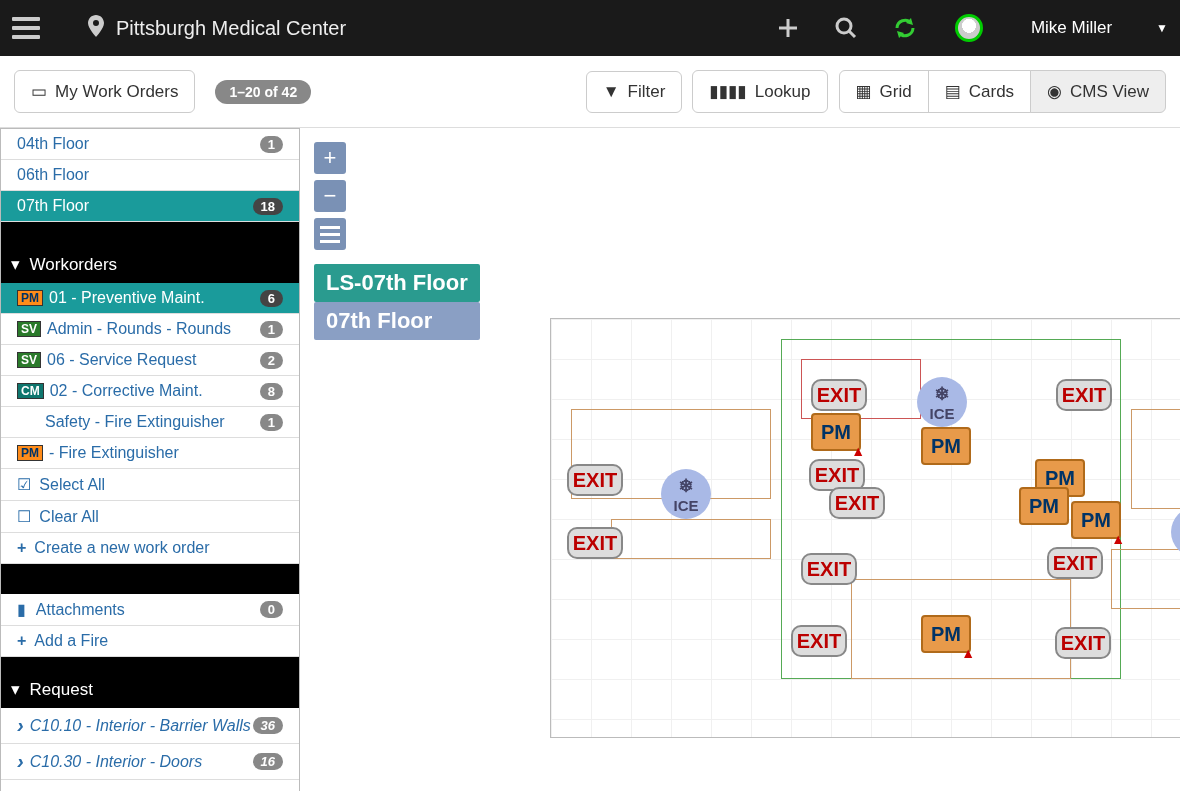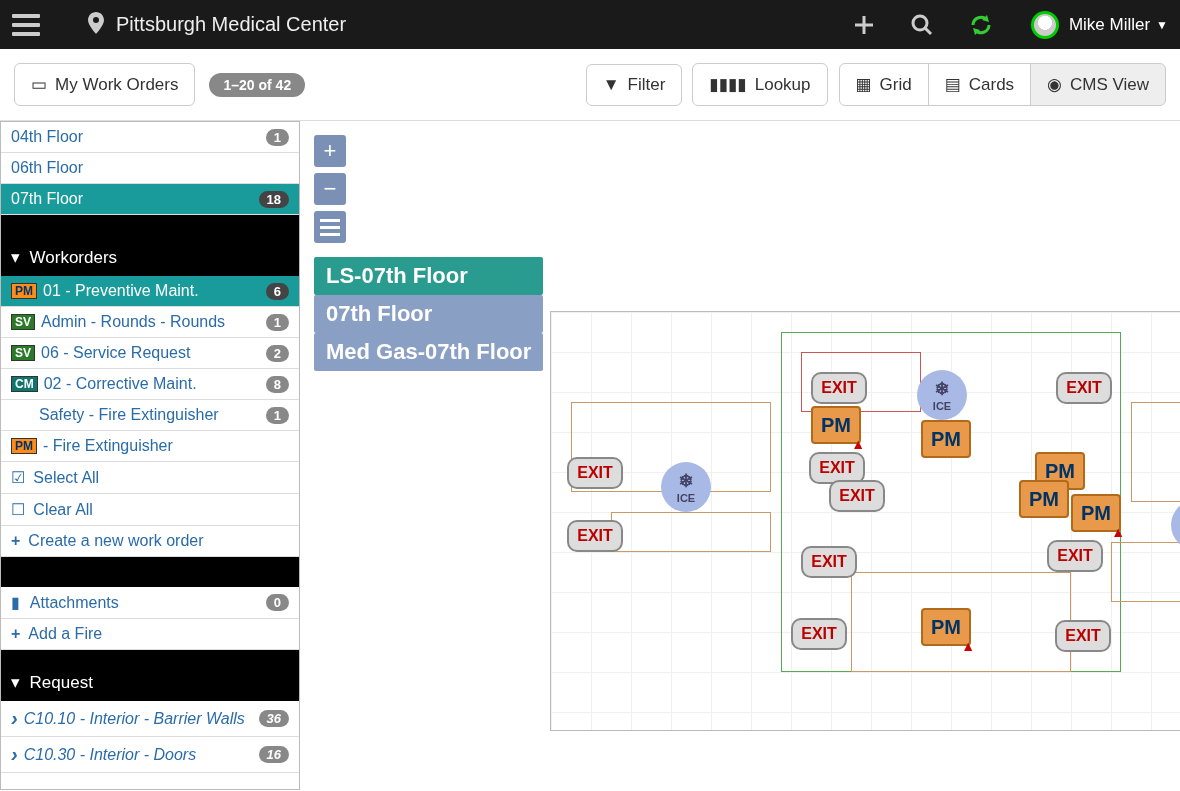--- a/index.html
+++ b/index.html
@@ -6,7 +6,7 @@
 body { font-family: -apple-system, Helvetica, Arial, sans-serif; background: #fff; width: 1180px; height: 791px; overflow: hidden; }
 
 
-.header { background: #1a1a1a; color: #fff; height: 49px; display: flex; align-items: center; padding: 0 12px; }
+.header { background: #1a1a1a; color: #fff; height: 56px; display: flex; align-items: center; padding: 0 12px; }
 .hamburger { width: 28px; height: 22px; display: flex; flex-direction: column; justify-content: space-between; cursor: pointer; margin-right: 48px; }
 .hamburger span { height: 4px; background: #ccc; border-radius: 1px; }
 .loc-pin { margin-right: 12px; }

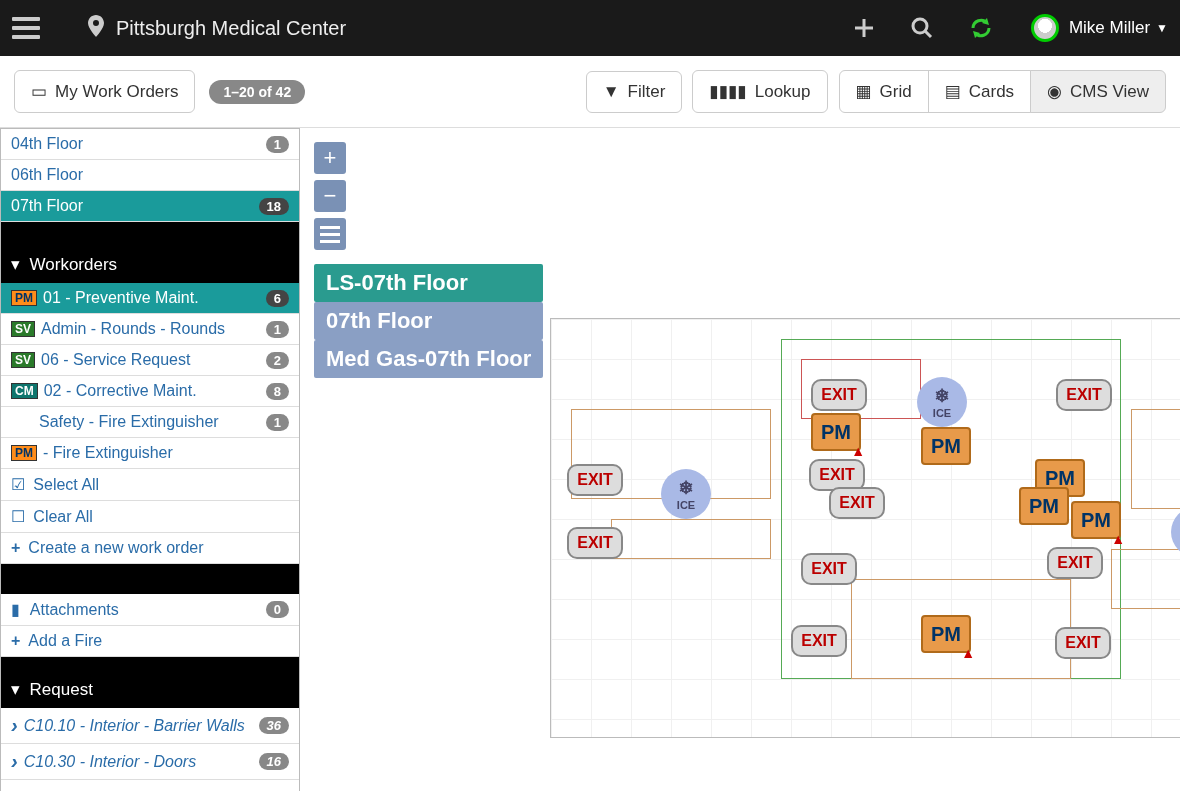--- a/index.html
+++ b/index.html
@@ -14,7 +14,7 @@
 .header-spacer { flex: 1; }
 .header-icon { margin: 0 18px; cursor: pointer; color: #ccc; font-size: 22px; display:flex; align-items:center;}
 .refresh-icon { color: #3c3; }
-.user-chip { display: flex; align-items: center; margin-left: 20px; cursor: pointer; }
+.user-chip { display: flex; align-items: center; margin-left: 20px; cursor: pointer; gap: 38px; }
 .avatar { width: 28px; height: 28px; border-radius: 50%; background: radial-gradient(circle at 50% 40%, #fff 40%, #ccc 41%); border: 3px solid #0c0; margin-right: 10px; }
 .user-name { font-size: 17px; }
 .caret { margin-left: 6px; font-size: 12px; }

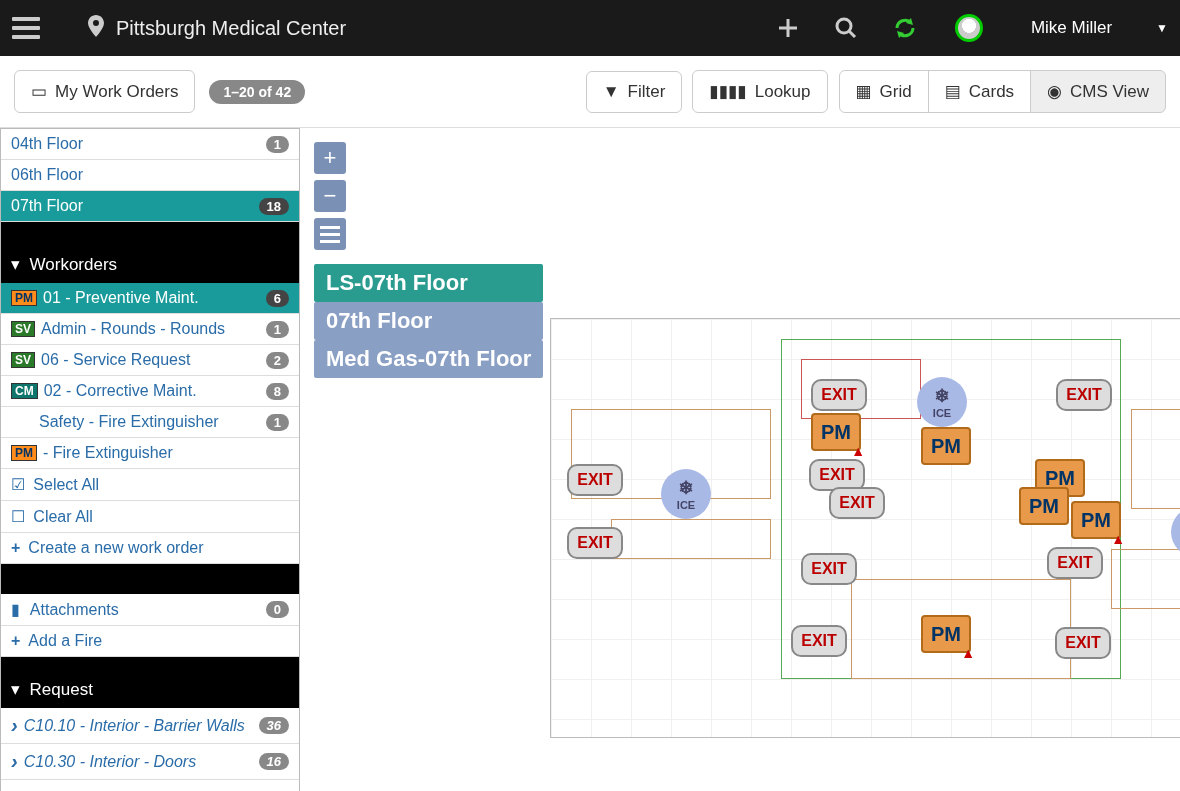--- a/index.html
+++ b/index.html
@@ -22,7 +22,7 @@
 
 .toolbar { display: flex; align-items: center; padding: 14px; border-bottom: 1px solid #ddd; }
 .btn { background: #fff; border: 1px solid #ccc; border-radius: 6px; padding: 10px 16px; font-size: 17px; cursor: pointer; display: flex; align-items: center; gap: 8px; color: #333; }
-.pagebadge { background: #888; color: #fff; border-radius: 14px; padding: 4px 14px; font-size: 14px; margin-left: 14px; font-weight: bold; }
+.pagebadge { background: #888; color: #fff; border-radius: 14px; padding: 4px 14px; font-size: 14px; margin-left: 20px; font-weight: bold; }
 .toolbar-spacer { flex: 1; }
 .view-group { display: flex; margin-left: 12px; }
 .view-group .btn { border-radius: 0; margin-left: -1px; }

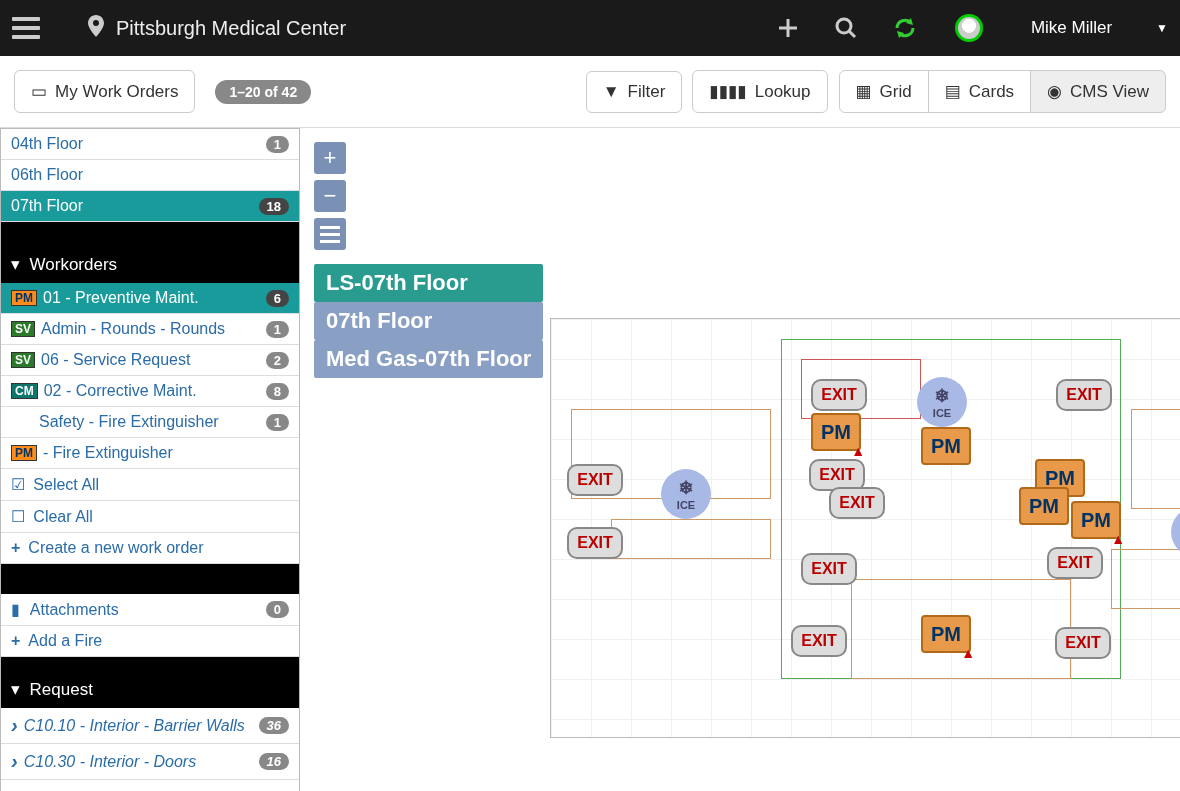--- a/index.html
+++ b/index.html
@@ -34,7 +34,7 @@
 .main { display: flex; height: calc(100% - 54px - 68px); }
 .sidebar { width: 300px; border: 1px solid #bbb; overflow-y: auto; font-size: 16px; }
 .sb-section-head { background: #000; color: #fff; padding: 8px 10px; font-size: 17px; display:flex; align-items:center; gap:6px; }
-.sb-item { padding: 6px 10px; border-bottom: 1px solid #ddd; display: flex; align-items: center; color: #2a6ca8; cursor: pointer; min-height: 30px; }
+.sb-item { padding: 6px 16px; border-bottom: 1px solid #ddd; display: flex; align-items: center; color: #2a6ca8; cursor: pointer; min-height: 30px; }
 .sb-item.selected { background: #1a9b9b; color: #fff; }
 .sb-item .count { margin-left: auto; background: #888; color: #fff; border-radius: 10px; padding: 1px 8px; font-size: 13px; font-weight: bold; }
 .sb-item.selected .count { background: #444; }

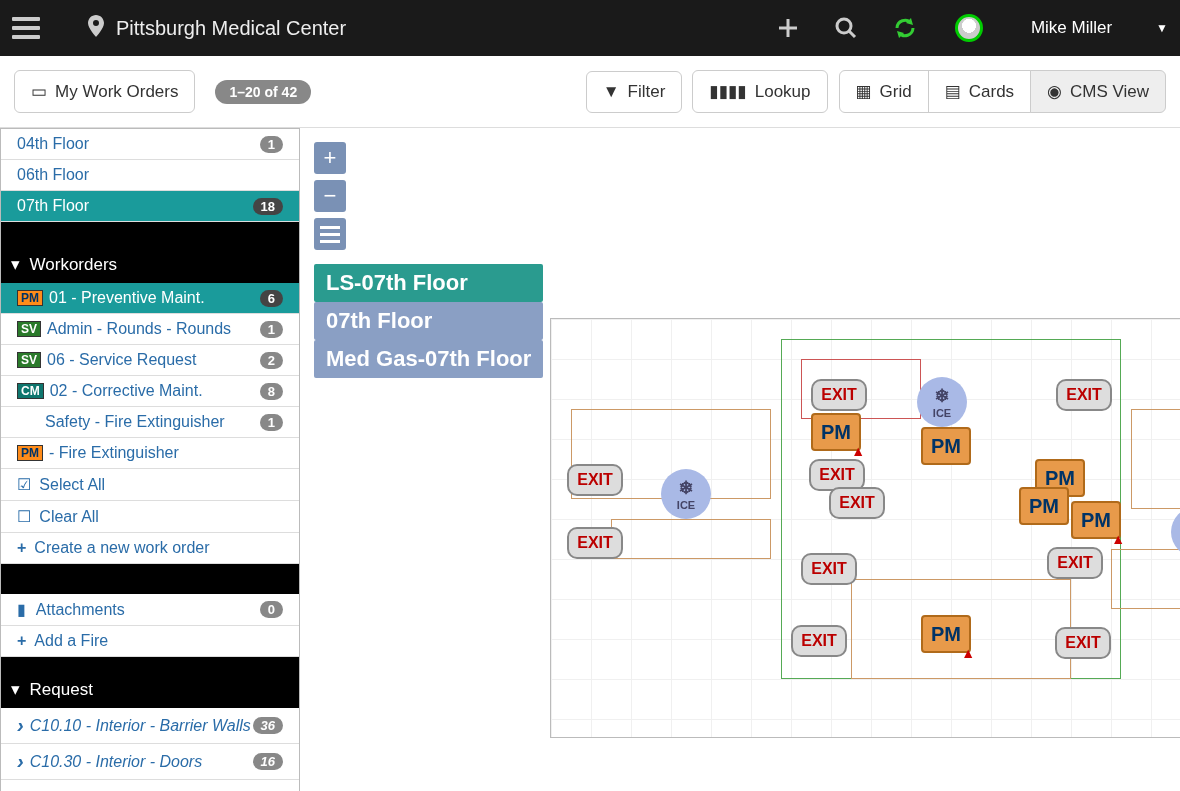--- a/index.html
+++ b/index.html
@@ -247,7 +247,6 @@
     <div class="layer-labels">
       <div class="layer-label ll1">LS-07th Floor</div>
       <div class="layer-label ll2">07th Floor</div>
-      <div class="layer-label ll3">Med Gas-07th Floor</div>
     </div>
     <div class="floorplan">
 

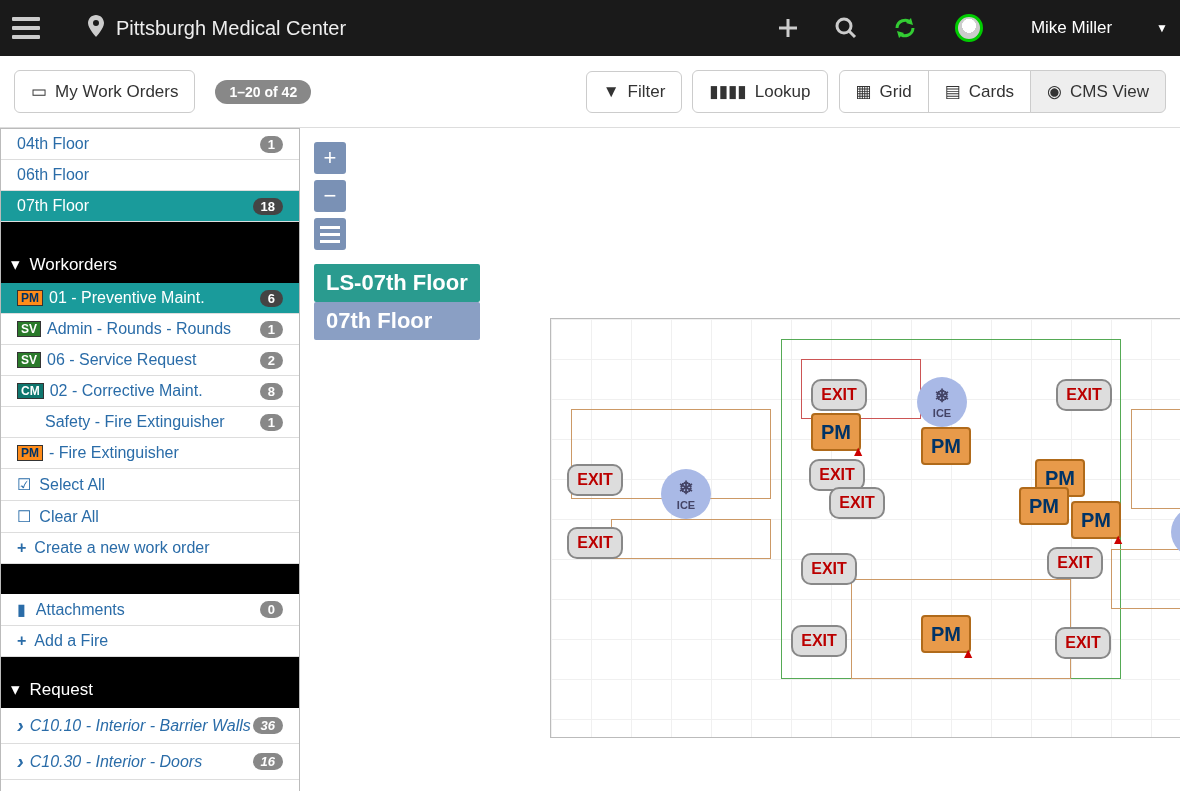--- a/index.html
+++ b/index.html
@@ -66,7 +66,7 @@
 .room-outline { position:absolute; border: 1px solid #c96; }
 .room-green { border-color: #5a5; }
 .room-red { border-color: #c55; }
-.marker { position: absolute; width: 56px; height: 32px; border-radius: 10px; background: #ccc; border: 2px solid #888; display: flex; align-items: center; justify-content: center; font-weight: bold; font-size: 16px; color: #c00; }
+.marker { position: absolute; width: 56px; height: 32px; border-radius: 10px; background: #ccc; border: 2px solid #888; display: flex; align-items: center; justify-content: center; font-weight: bold; font-size: 20px; color: #c00; }
 .marker.exit { background: #ddd; color: #b00; }
 .marker.pm { background: #e89a4a; border-color: #b06a1a; color: #003366; font-size: 20px; width: 50px; height: 38px; border-radius: 4px; }
 .marker.pm.alert::after { content: "▲"; position: absolute; bottom: -10px; right: -6px; color: #c00; font-size: 14px; }

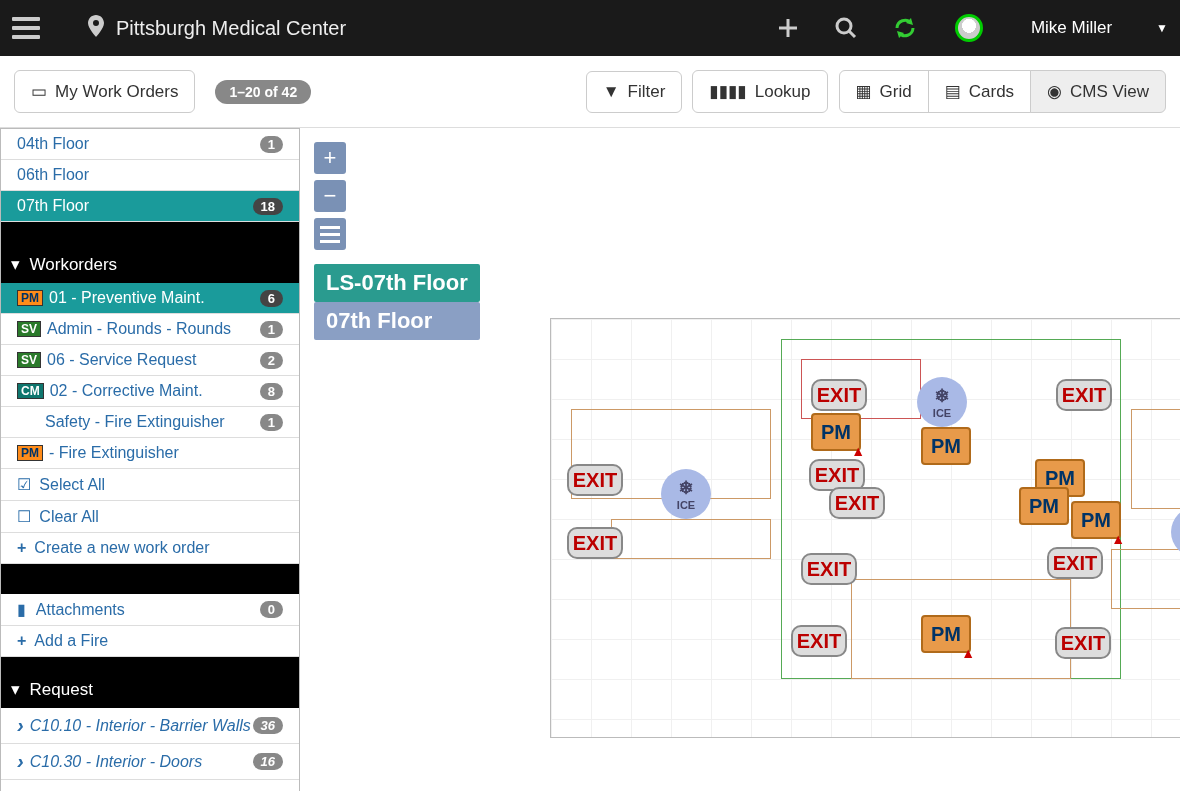--- a/index.html
+++ b/index.html
@@ -70,7 +70,7 @@
 .marker.exit { background: #ddd; color: #b00; }
 .marker.pm { background: #e89a4a; border-color: #b06a1a; color: #003366; font-size: 20px; width: 50px; height: 38px; border-radius: 4px; }
 .marker.pm.alert::after { content: "▲"; position: absolute; bottom: -10px; right: -6px; color: #c00; font-size: 14px; }
-.marker.ice { background: #a9b9e6; border: none; border-radius: 50%; width: 50px; height: 50px; color: #446; font-size: 11px; flex-direction: column; }
+.marker.ice { background: #a9b9e6; border: none; border-radius: 50%; width: 50px; height: 50px; color: #446; font-size: 15px; flex-direction: column; }
 .marker.ice::before { content: "❄"; font-size: 18px; }
 
 </style>

